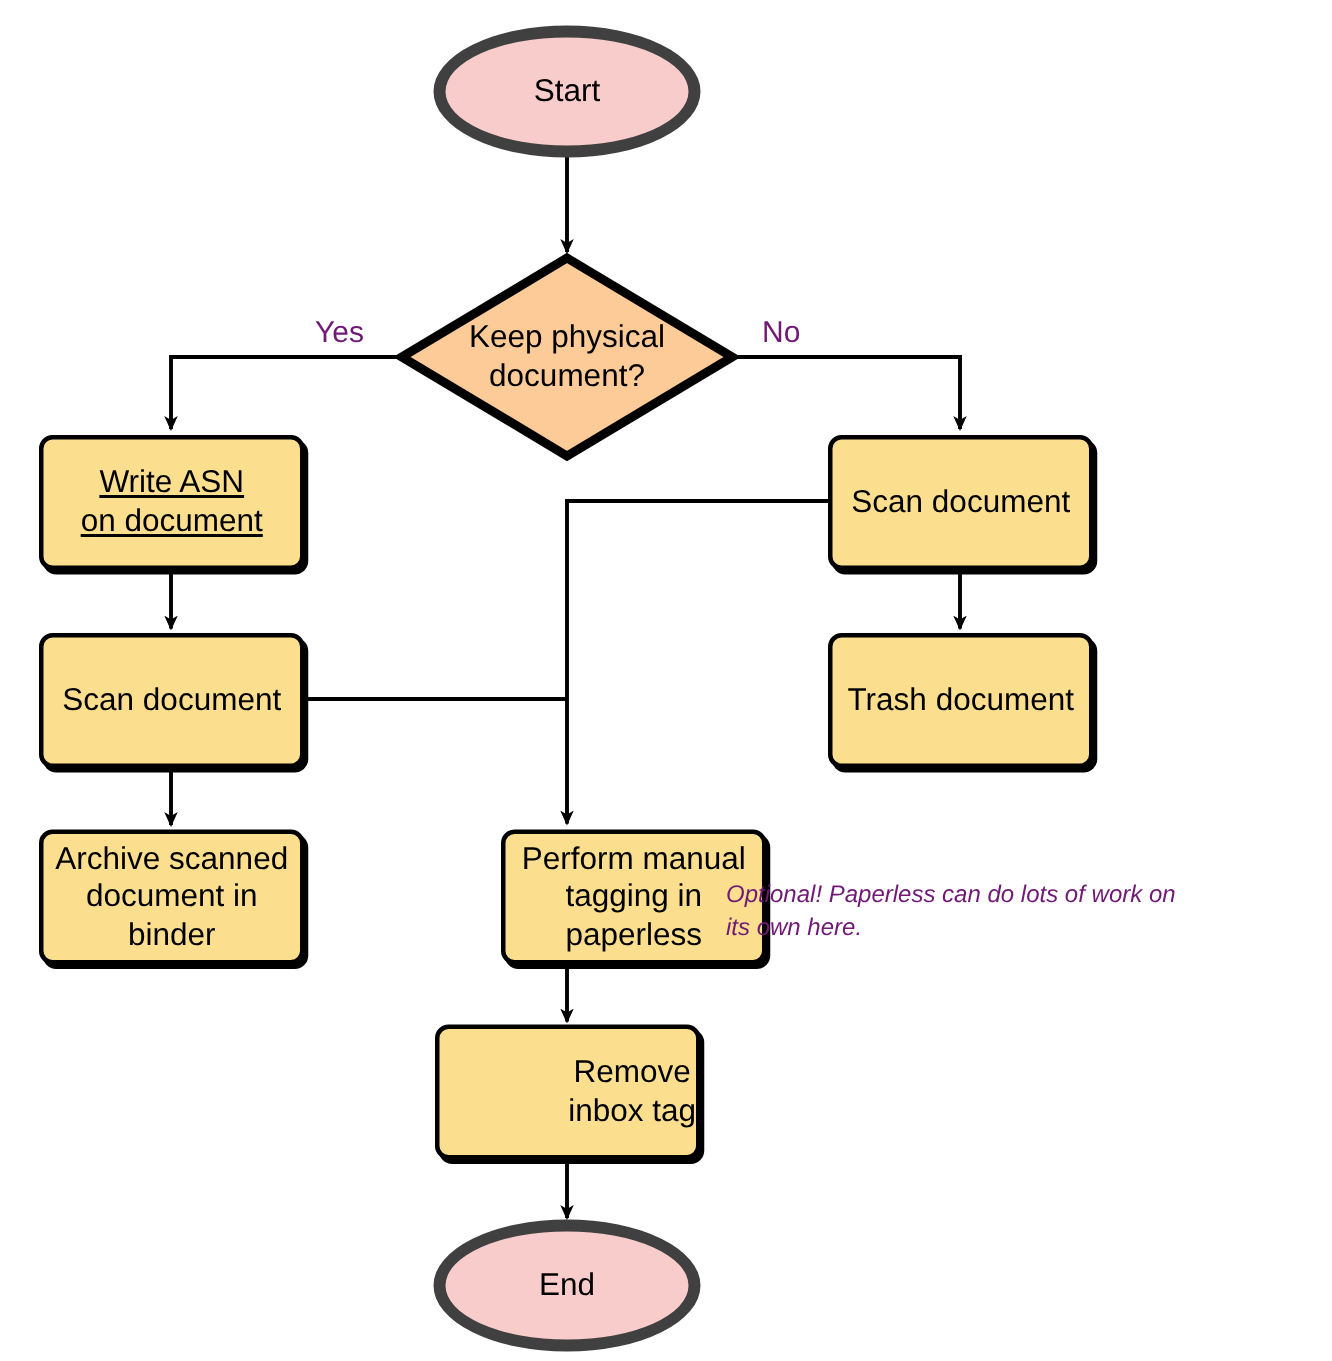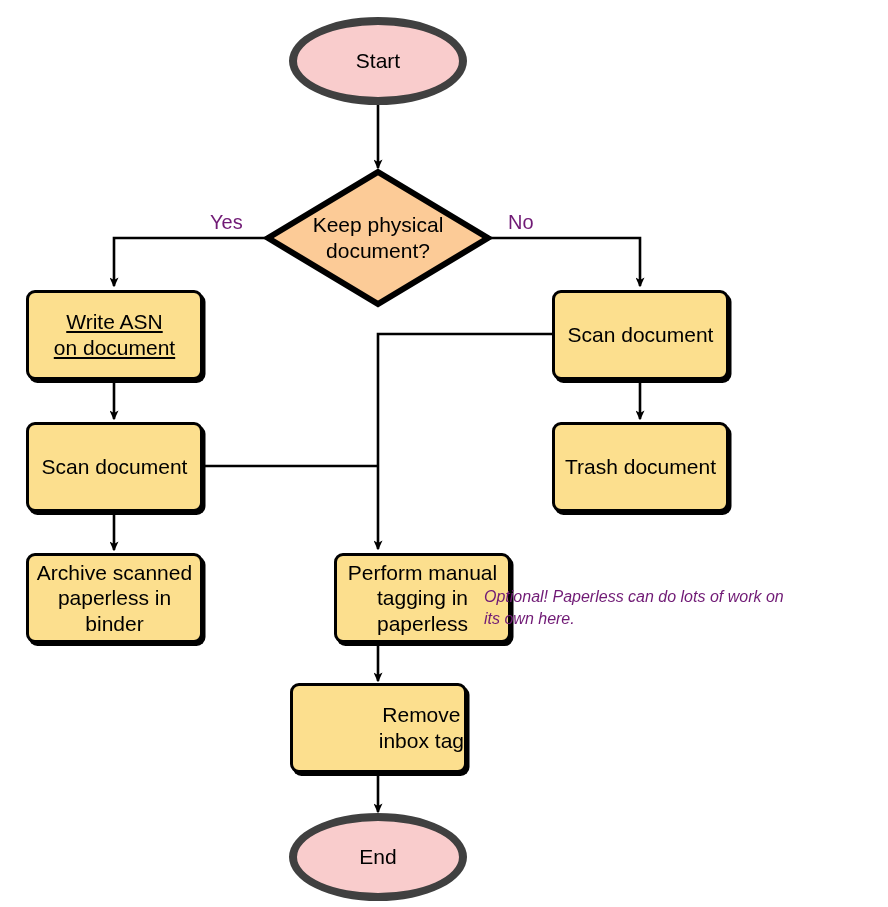--- a/index.html
+++ b/index.html
@@ -147,7 +147,7 @@
   <div class="node node-process" style="left:26px; top:553px; width:177px; height:90px;">
     <div>
       <div>Archive scanned</div>
-      <div>paperless in</div>
+      <div>document in</div>
       <div>binder</div>
     </div>
   </div>

